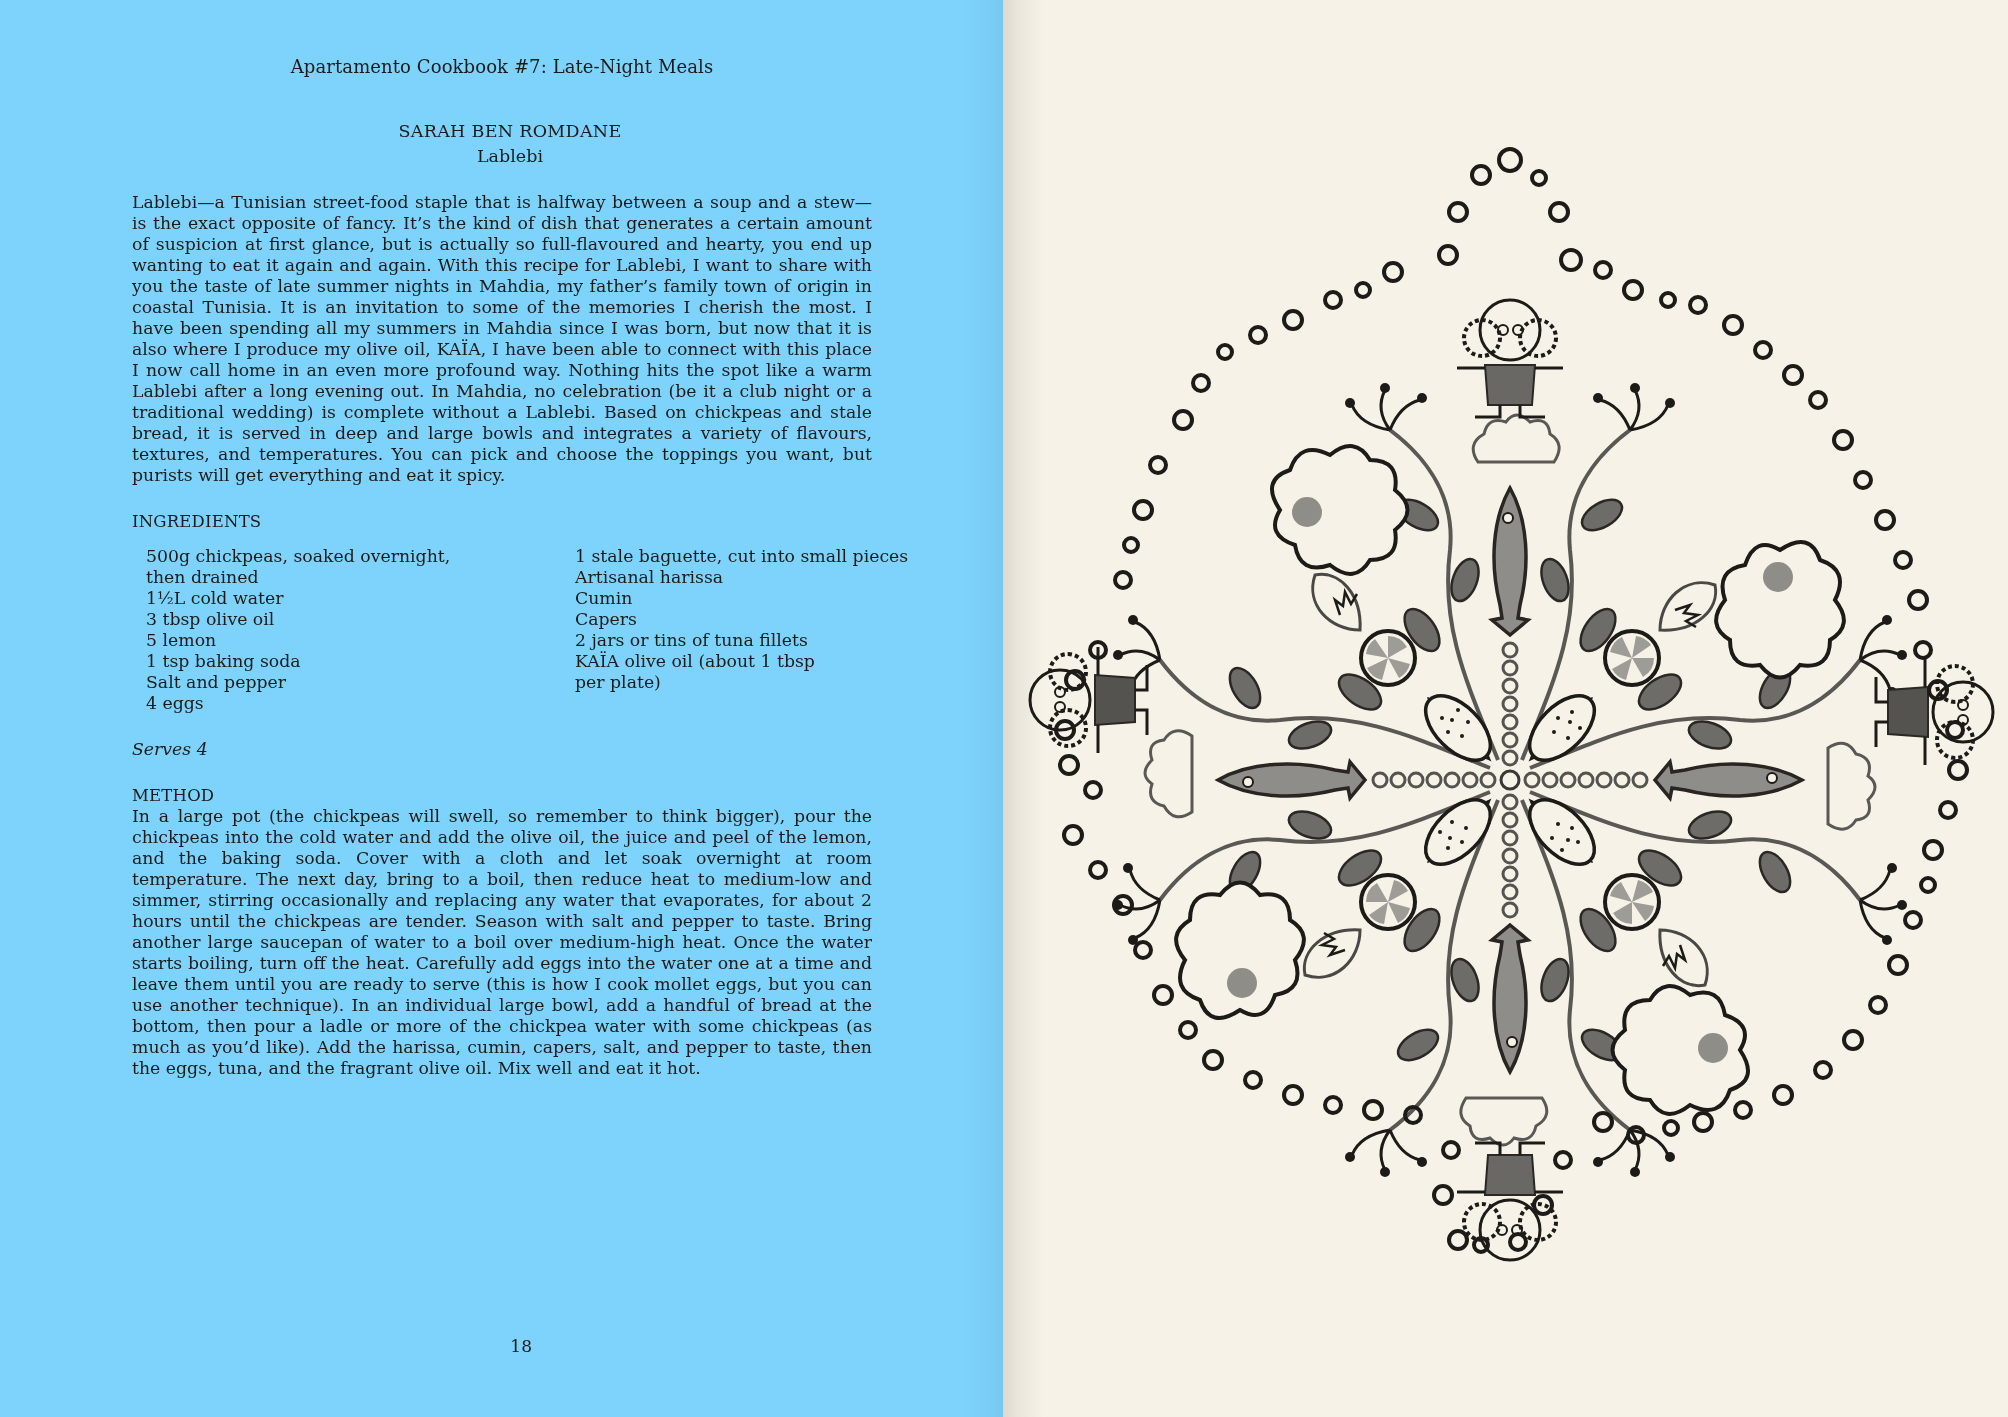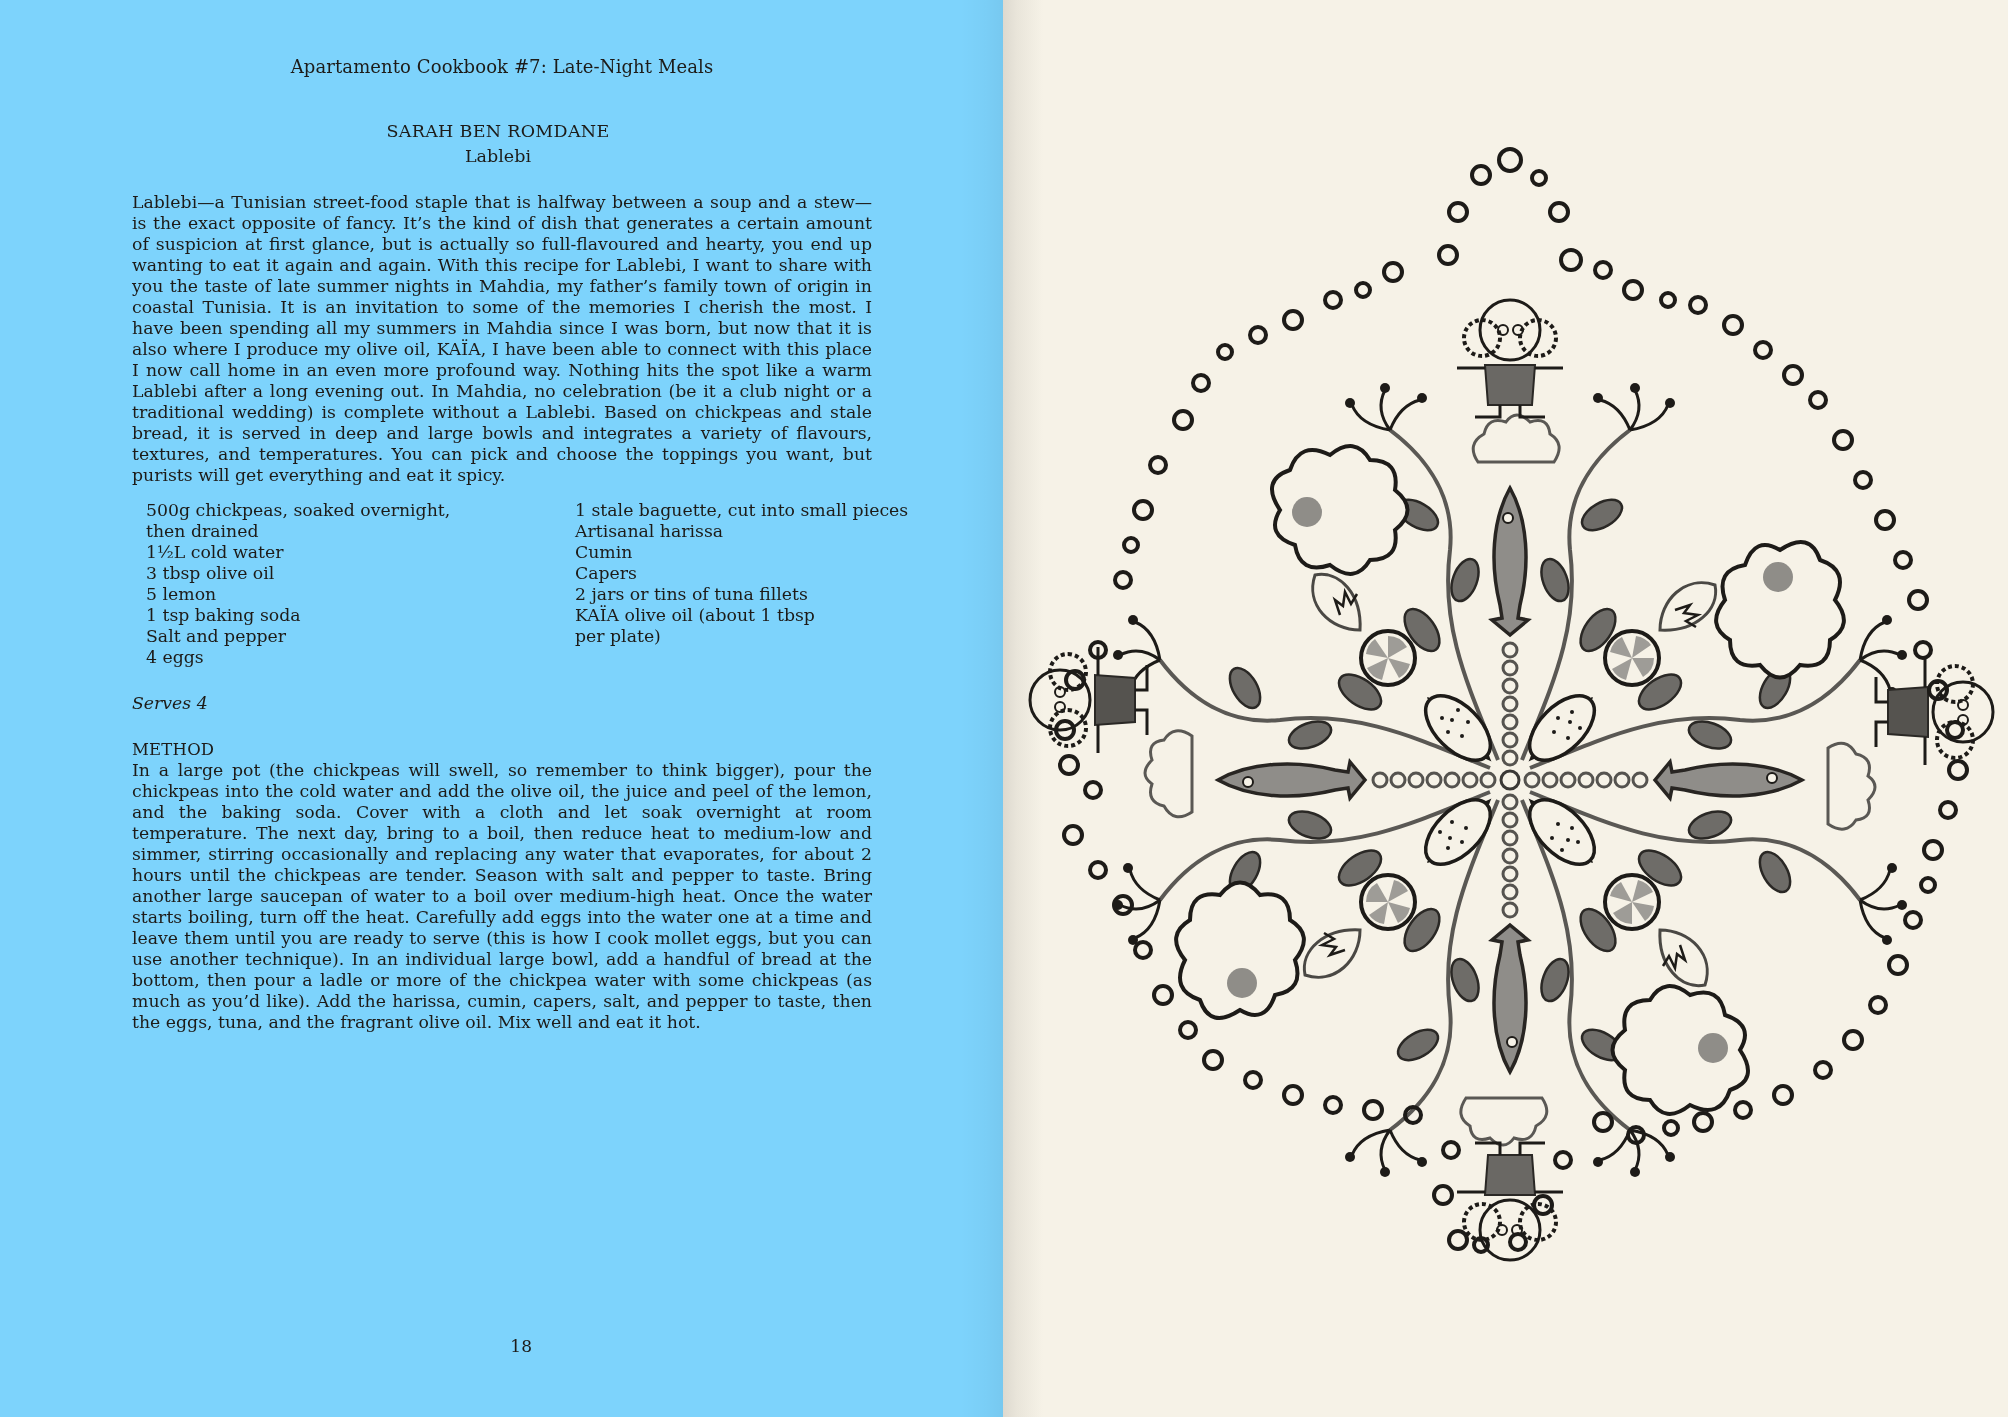--- a/index.html
+++ b/index.html
@@ -32,7 +32,7 @@
     text-align: center; font-size: 18px; letter-spacing: 0.1px;
   }
   .byline {
-    position: absolute; left: 128px; width: 740px; top: 119px;
+    position: absolute; left: 140px; width: 740px; top: 119px;
     text-align: center; font-size: 17.5px; line-height: 25px;
   }
   .byline .author { letter-spacing: 0.3px; }

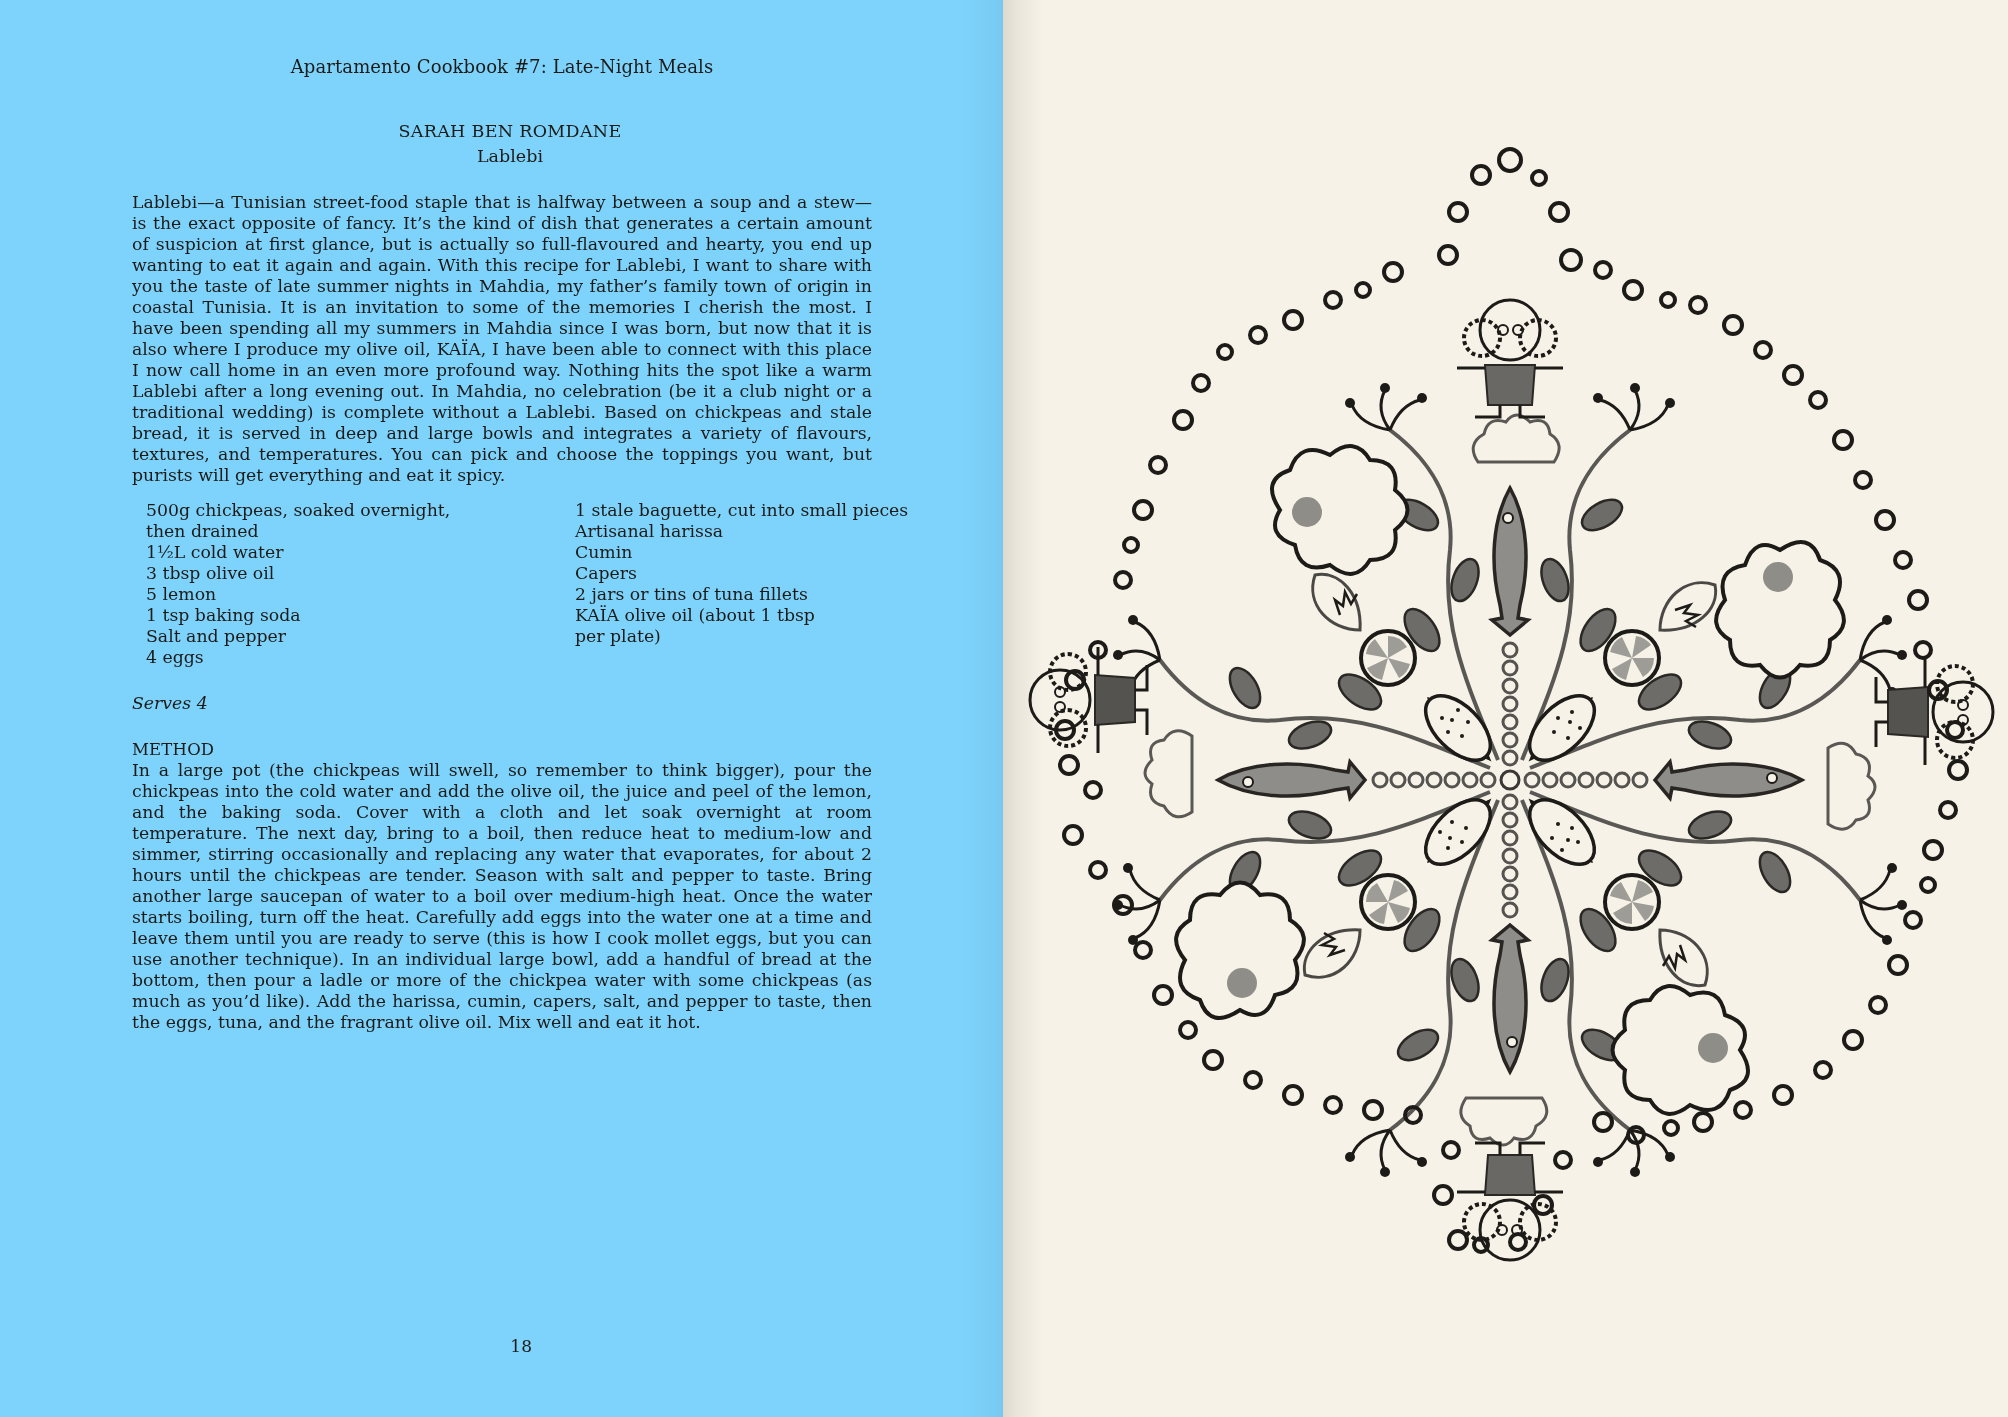--- a/index.html
+++ b/index.html
@@ -73,6 +73,7 @@
     <div class="body-col">
       <p class="intro">Lablebi—a Tunisian street-food staple that is halfway between a soup and a stew—is the exact opposite of fancy. It’s the kind of dish that generates a certain amount of suspicion at first glance, but is actually so full-flavoured and hearty, you end up wanting to eat it again and again. With this recipe for Lablebi, I want to share with you the taste of late summer nights in Mahdia, my father’s family town of origin in coastal Tunisia. It is an invitation to some of the memories I cherish the most. I have been spending all my summers in Mahdia since I was born, but now that it is also where I produce my olive oil, KAÏA, I have been able to connect with this place I now call home in an even more profound way. Nothing hits the spot like a warm Lablebi after a long evening out. In Mahdia, no celebration (be it a club night or a traditional wed­ding) is complete without a Lablebi. Based on chickpeas and stale bread, it is served in deep and large bowls and integrates a variety of flavours, textures, and temperatures. You can pick and choose the toppings you want, but purists will get everything and eat it spicy.</p>
 
+      <div class="section-label">INGREDIENTS</div>
       <div class="ingredients">
         <ul class="ing-col">
           <li>500g chickpeas, soaked overnight,</li>

